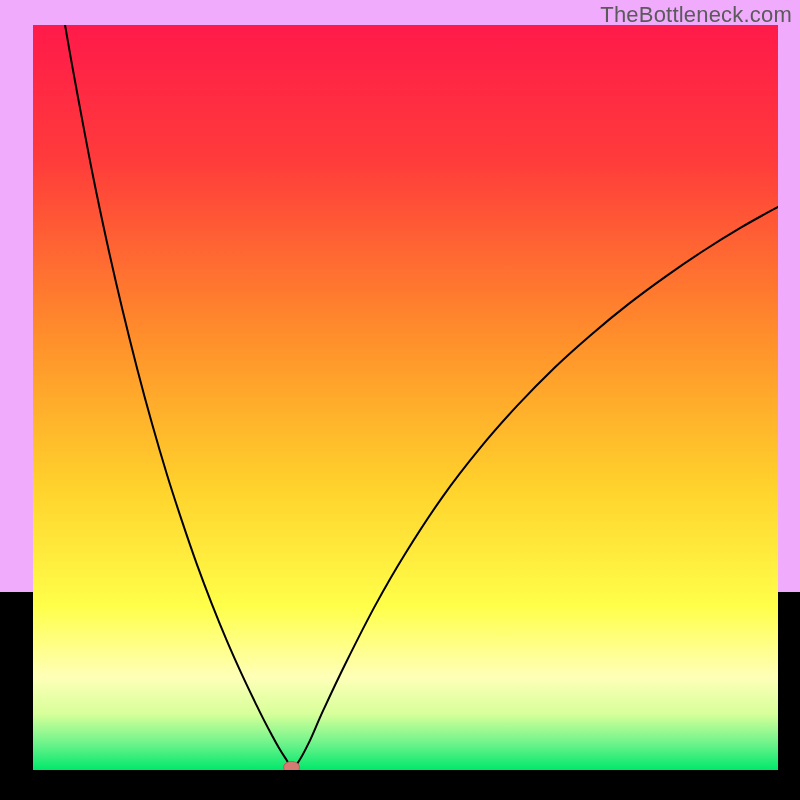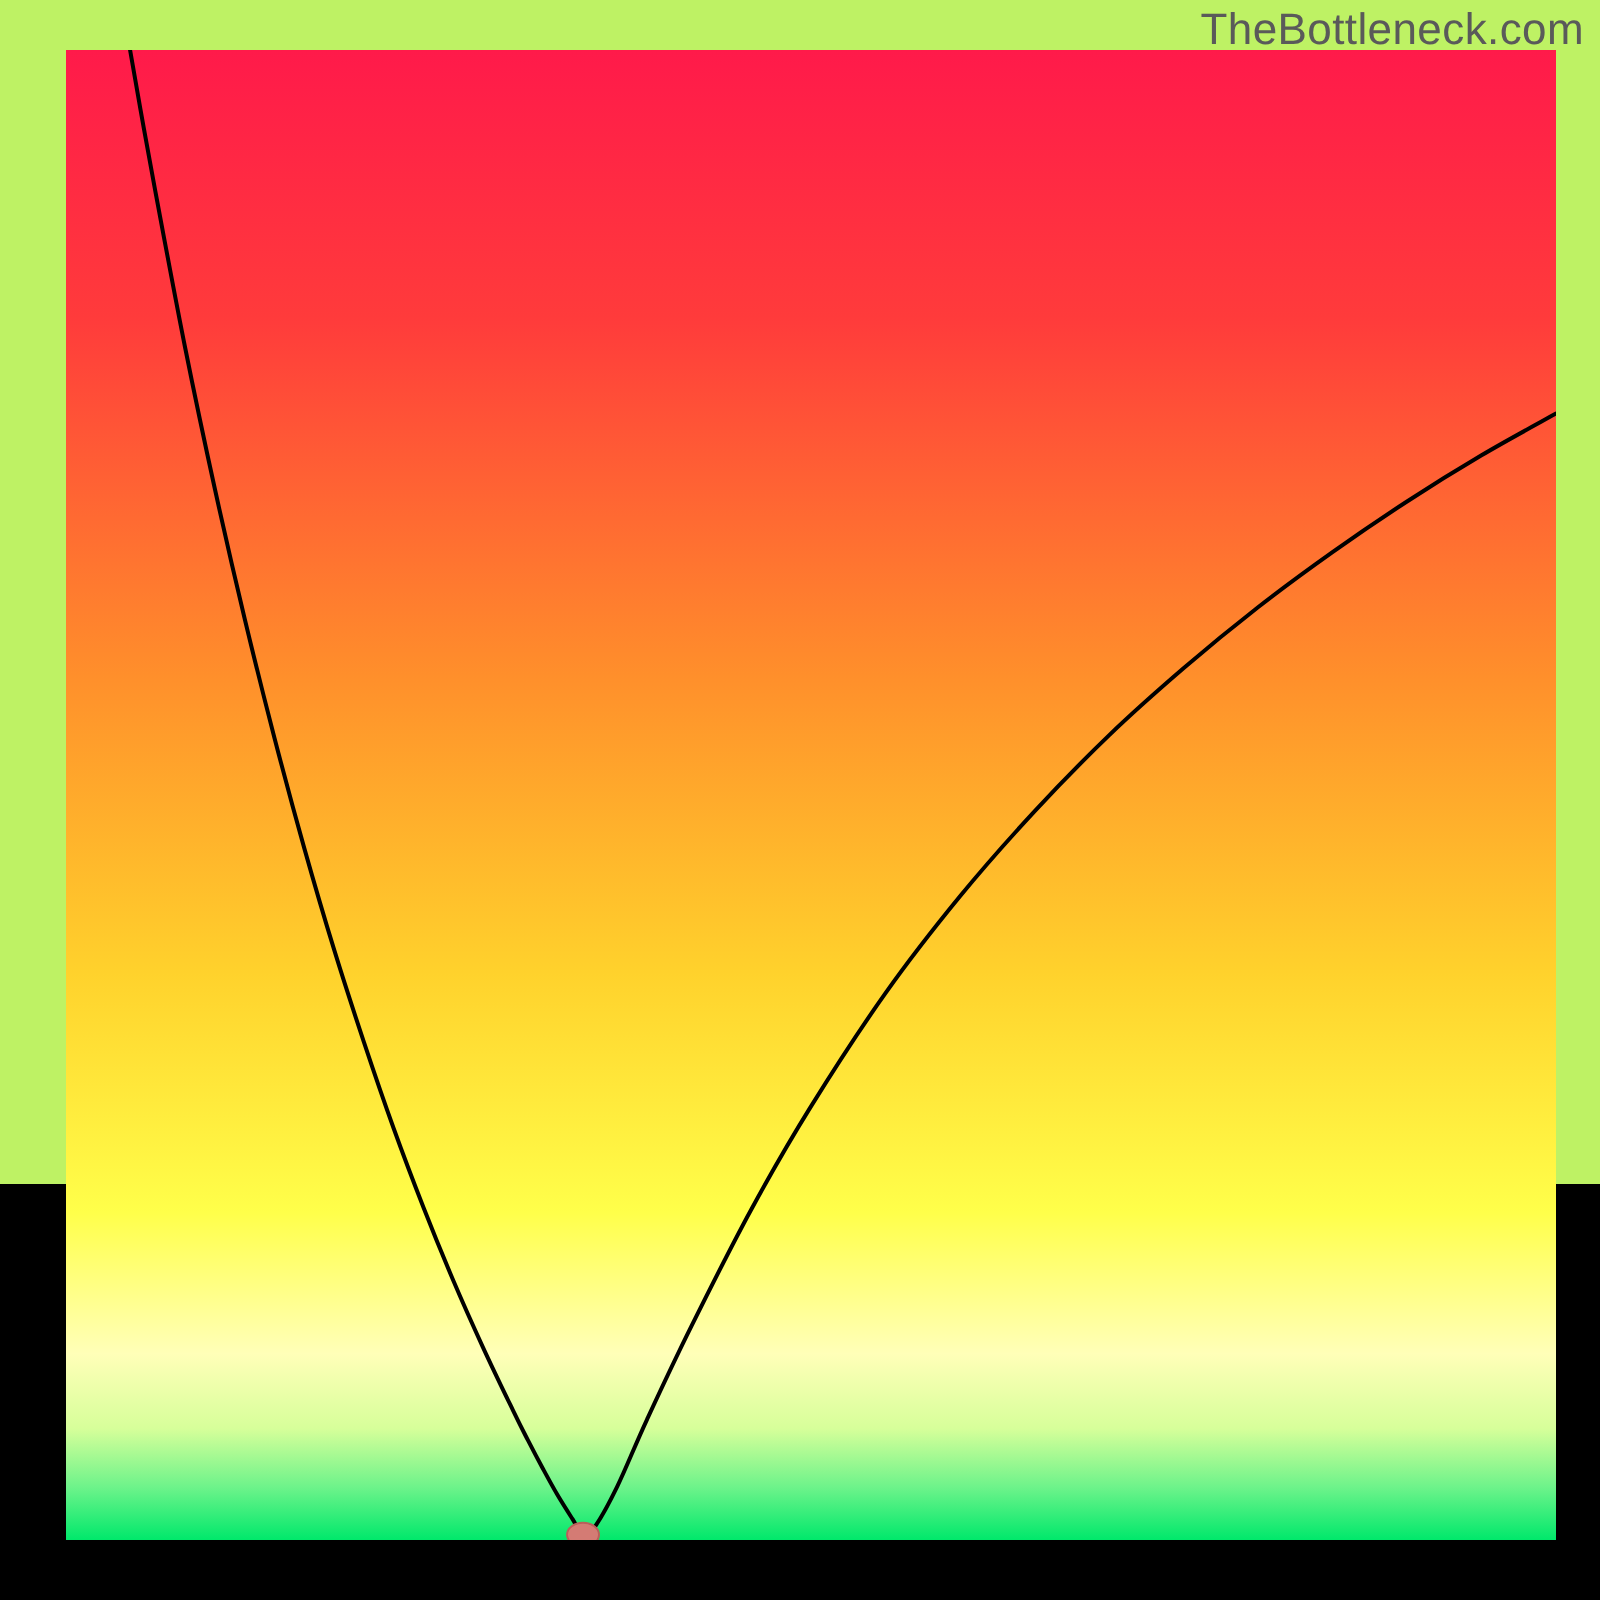--- a/index.html
+++ b/index.html
@@ -17,7 +17,7 @@
     top: 0;
     width: 800px;
     height: 592px;
-    background: #bef264;
+    background: #f0abfc;
   }
   .plot {
     position: absolute;

